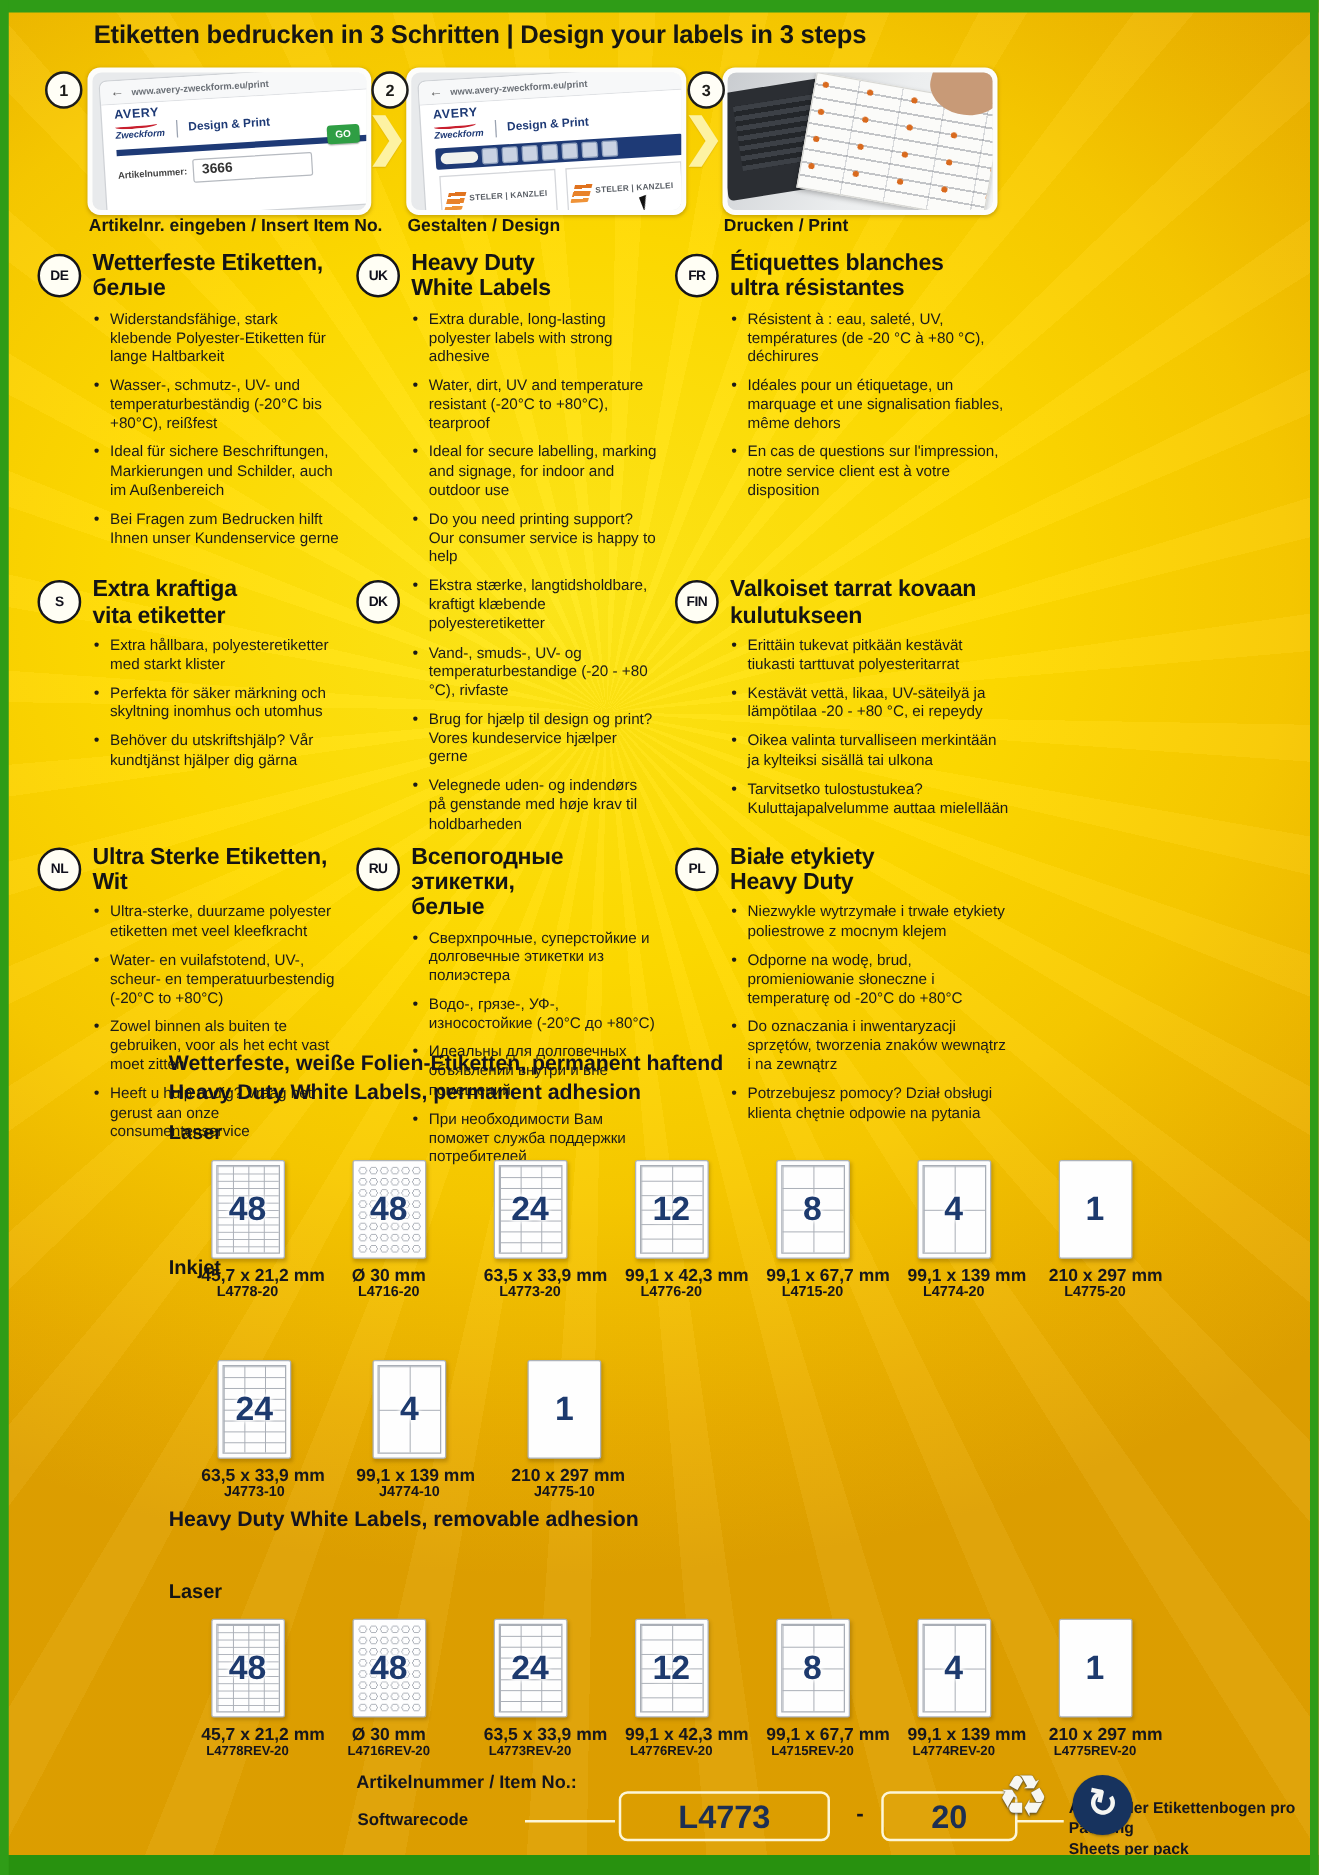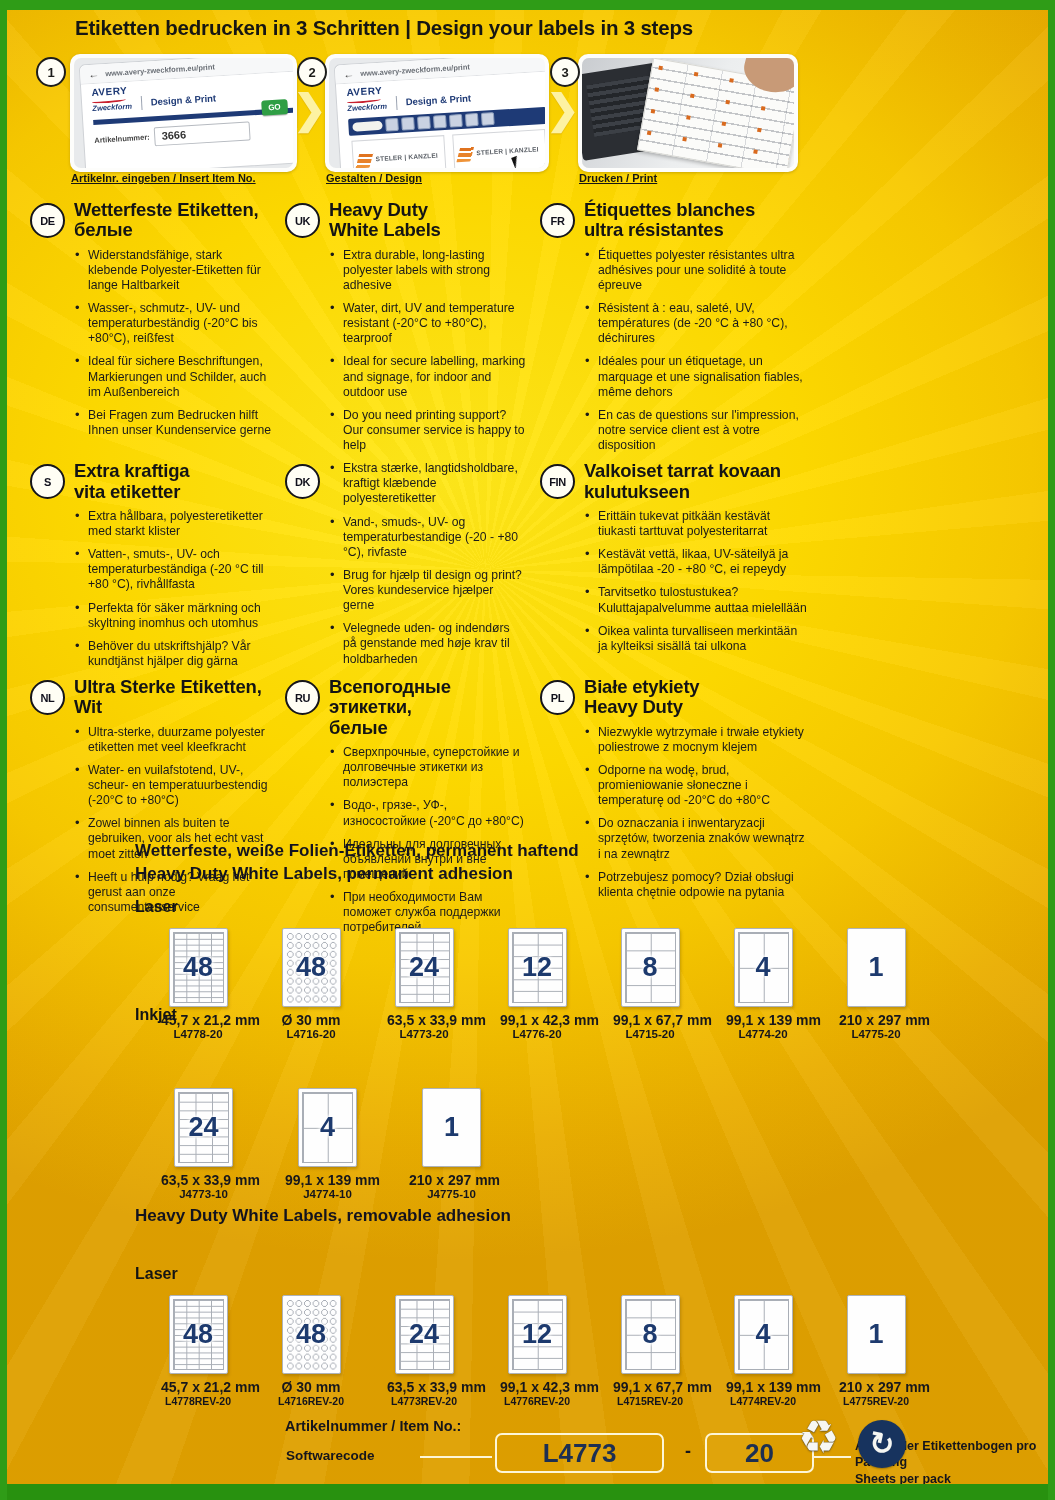--- a/index.html
+++ b/index.html
@@ -64,7 +64,7 @@
       repeating-linear-gradient(90deg, transparent 0 34px, rgba(150,155,165,.35) 34px 35px);
     background-size:36px 22px, auto, auto;}
   .hand{position:absolute;right:-8px;top:-10px;width:58px;height:44px;background:#c89a77;border-radius:45% 30% 55% 50%;transform:rotate(14deg);}
-  .step-caption{position:absolute;top:172px;font-size:11px;font-weight:bold;color:#161613;text-decoration:underline;}
+  .step-caption{position:absolute;top:172px;font-size:14px;font-weight:bold;color:#161613;}
 
   
   .langs{position:absolute;left:30px;top:200px;display:grid;grid-template-columns:255px 255px 282px;}

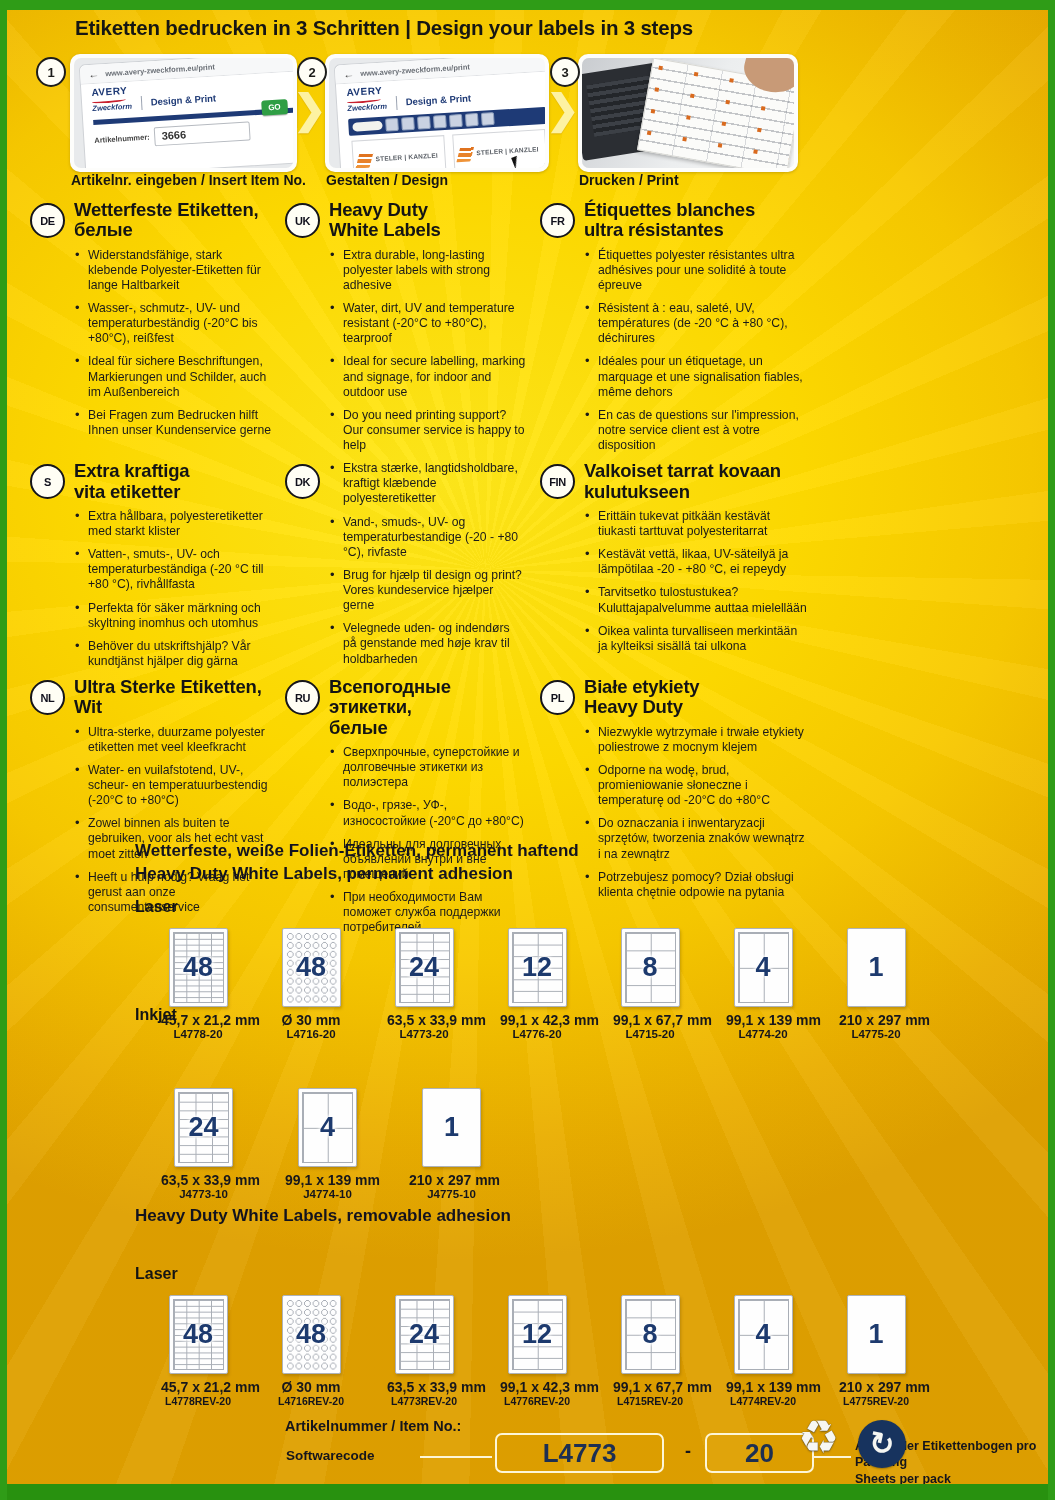--- a/index.html
+++ b/index.html
@@ -252,7 +252,6 @@
       <div class="lbody">
           <h3><span>Étiquettes blanches</span><br><span>ultra résistantes</span></h3>
         <ul>
-          <li>Étiquettes polyester résistantes ultra adhésives pour une solidité à toute épreuve</li>
           <li>Résistent à : eau, saleté, UV, températures (de -20 °C à +80 °C), déchirures</li>
           <li>Idéales pour un étiquetage, un marquage et une signalisation fiables, même dehors</li>
           <li>En cas de questions sur l'impression, notre service client est à votre disposition</li>

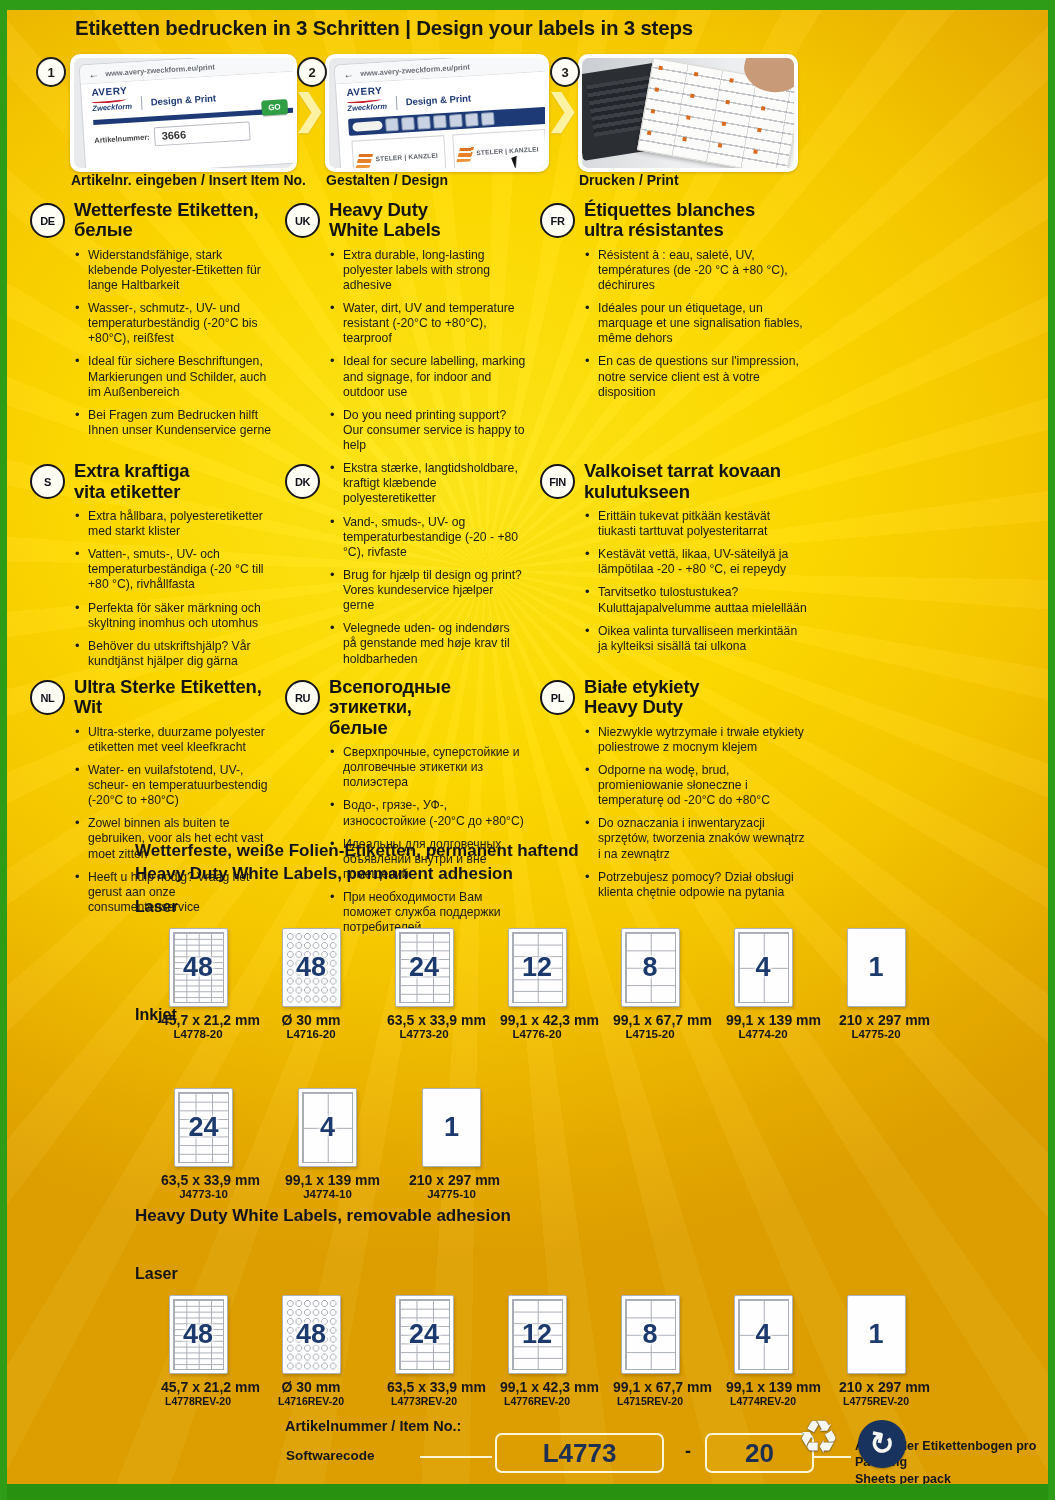--- a/index.html
+++ b/index.html
@@ -265,7 +265,6 @@
           <h3><span>Extra kraftiga</span><br><span>vita etiketter</span></h3>
         <ul>
           <li>Extra hållbara, polyesteretiketter med starkt klister</li>
-          <li>Vatten-, smuts-, UV- och temperaturbeständiga (-20 °C till +80 °C), rivhållfasta</li>
           <li>Perfekta för säker märkning och skyltning inomhus och utomhus</li>
           <li>Behöver du utskriftshjälp? Vår kundtjänst hjälper dig gärna</li>
         </ul>

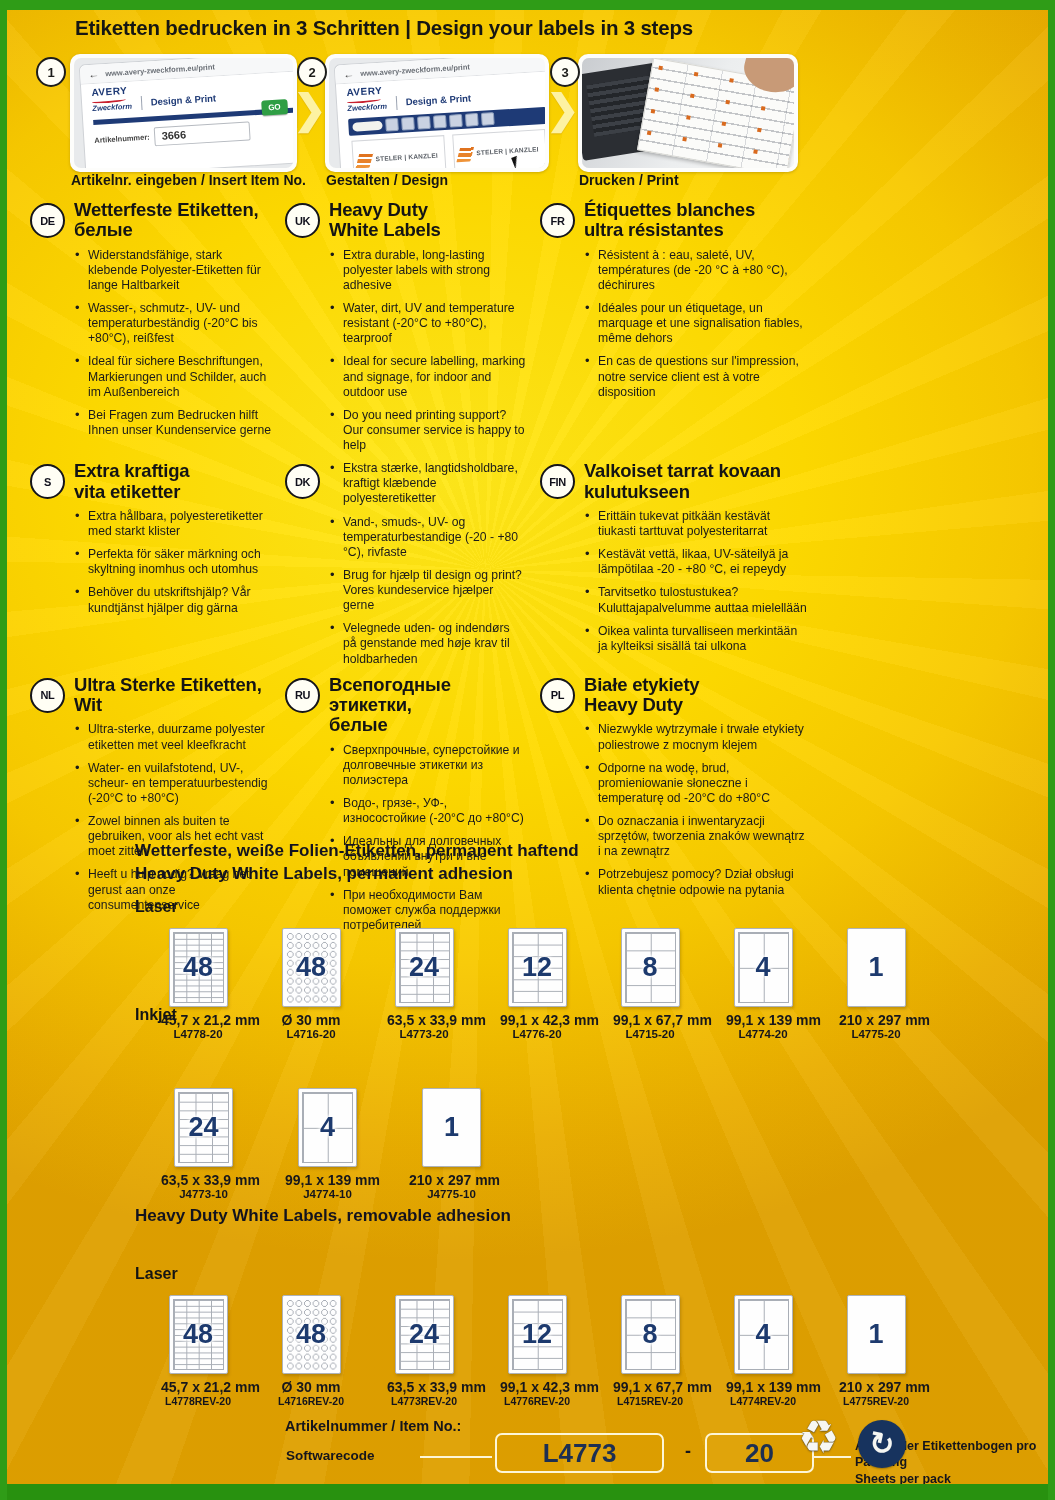--- a/index.html
+++ b/index.html
@@ -290,8 +290,8 @@
         <ul>
           <li>Erittäin tukevat pitkään kestävät tiukasti tarttuvat polyesteritarrat</li>
           <li>Kestävät vettä, likaa, UV-säteilyä ja lämpötilaa -20 - +80 °C, ei repeydy</li>
+          <li>Oikea valinta turvalliseen merkintään ja kylteiksi sisällä tai ulkona</li>
           <li>Tarvitsetko tulostustukea? Kuluttajapalvelumme auttaa mielellään</li>
-          <li>Oikea valinta turvalliseen merkintään ja kylteiksi sisällä tai ulkona</li>
         </ul>
         </div>
     </div>

